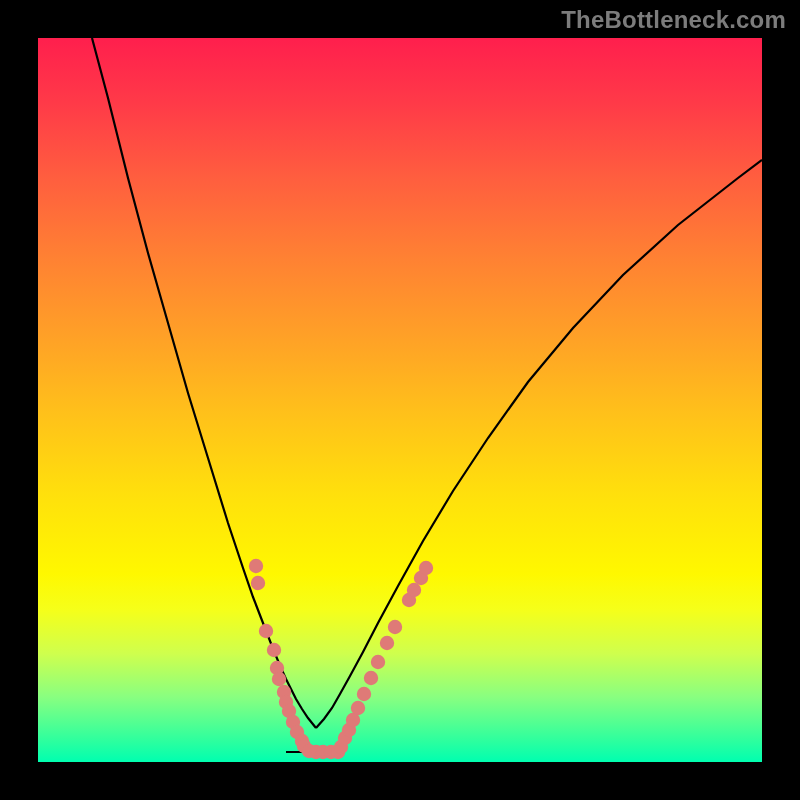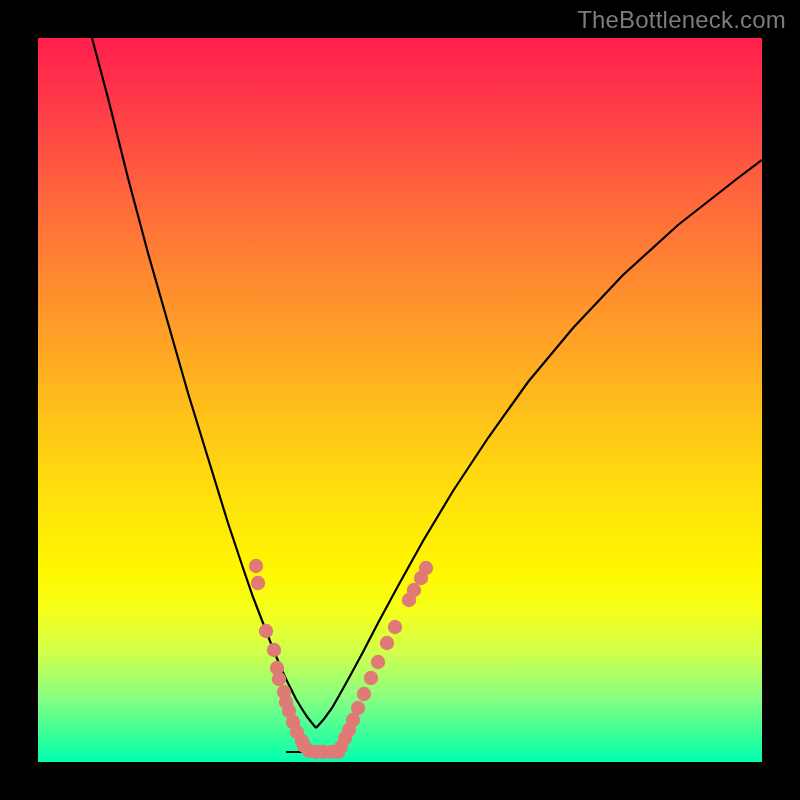--- a/index.html
+++ b/index.html
@@ -40,7 +40,7 @@
     right: 14px;
     font-size: 24px;
     color: #7c7c7c;
-    font-weight: 400;
+    font-weight: 700;
     letter-spacing: 0.2px;
   }
   svg.plot {

